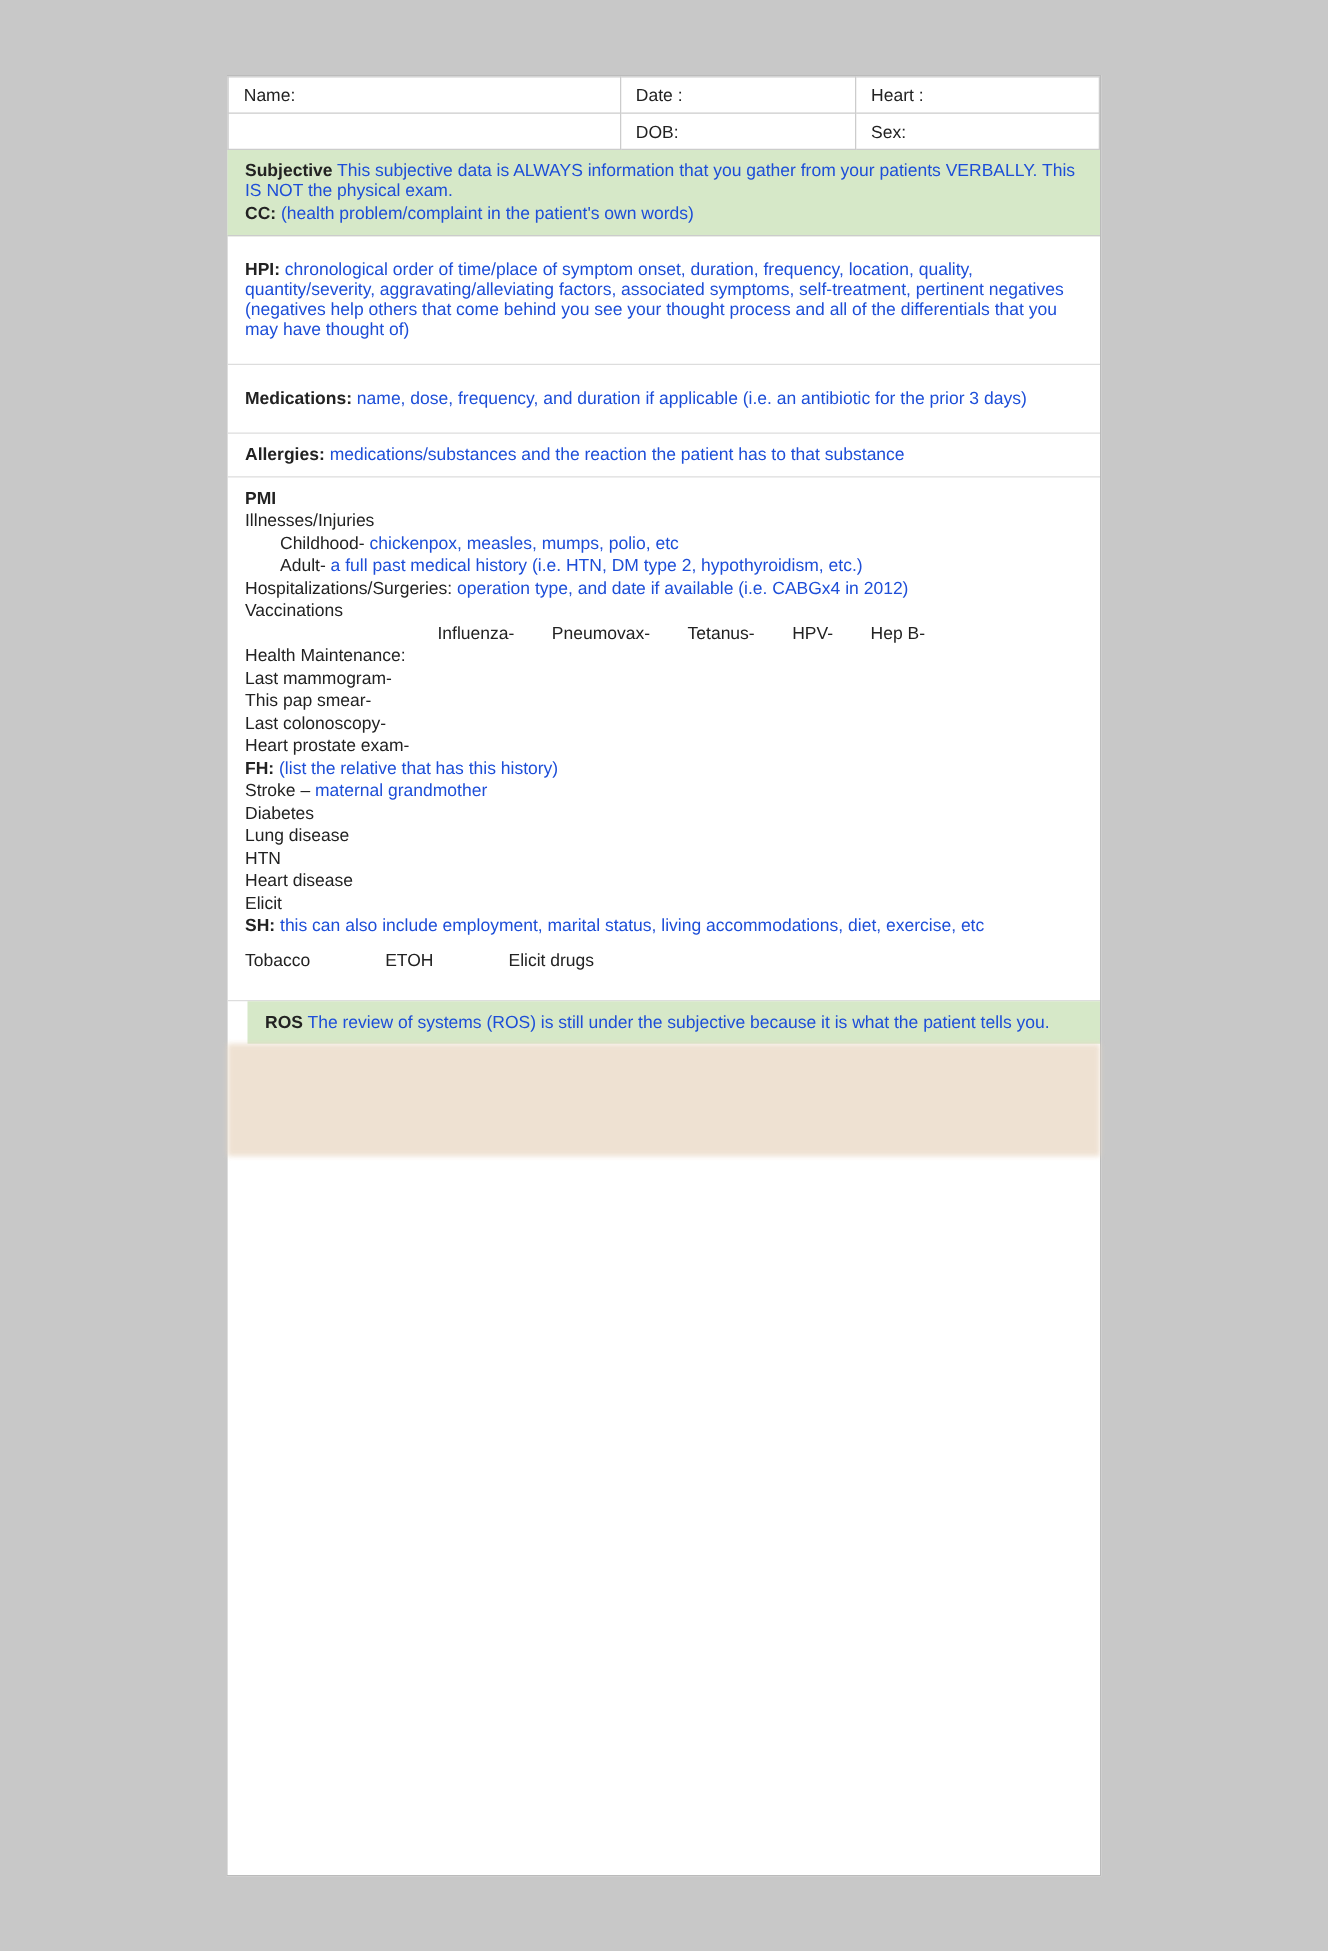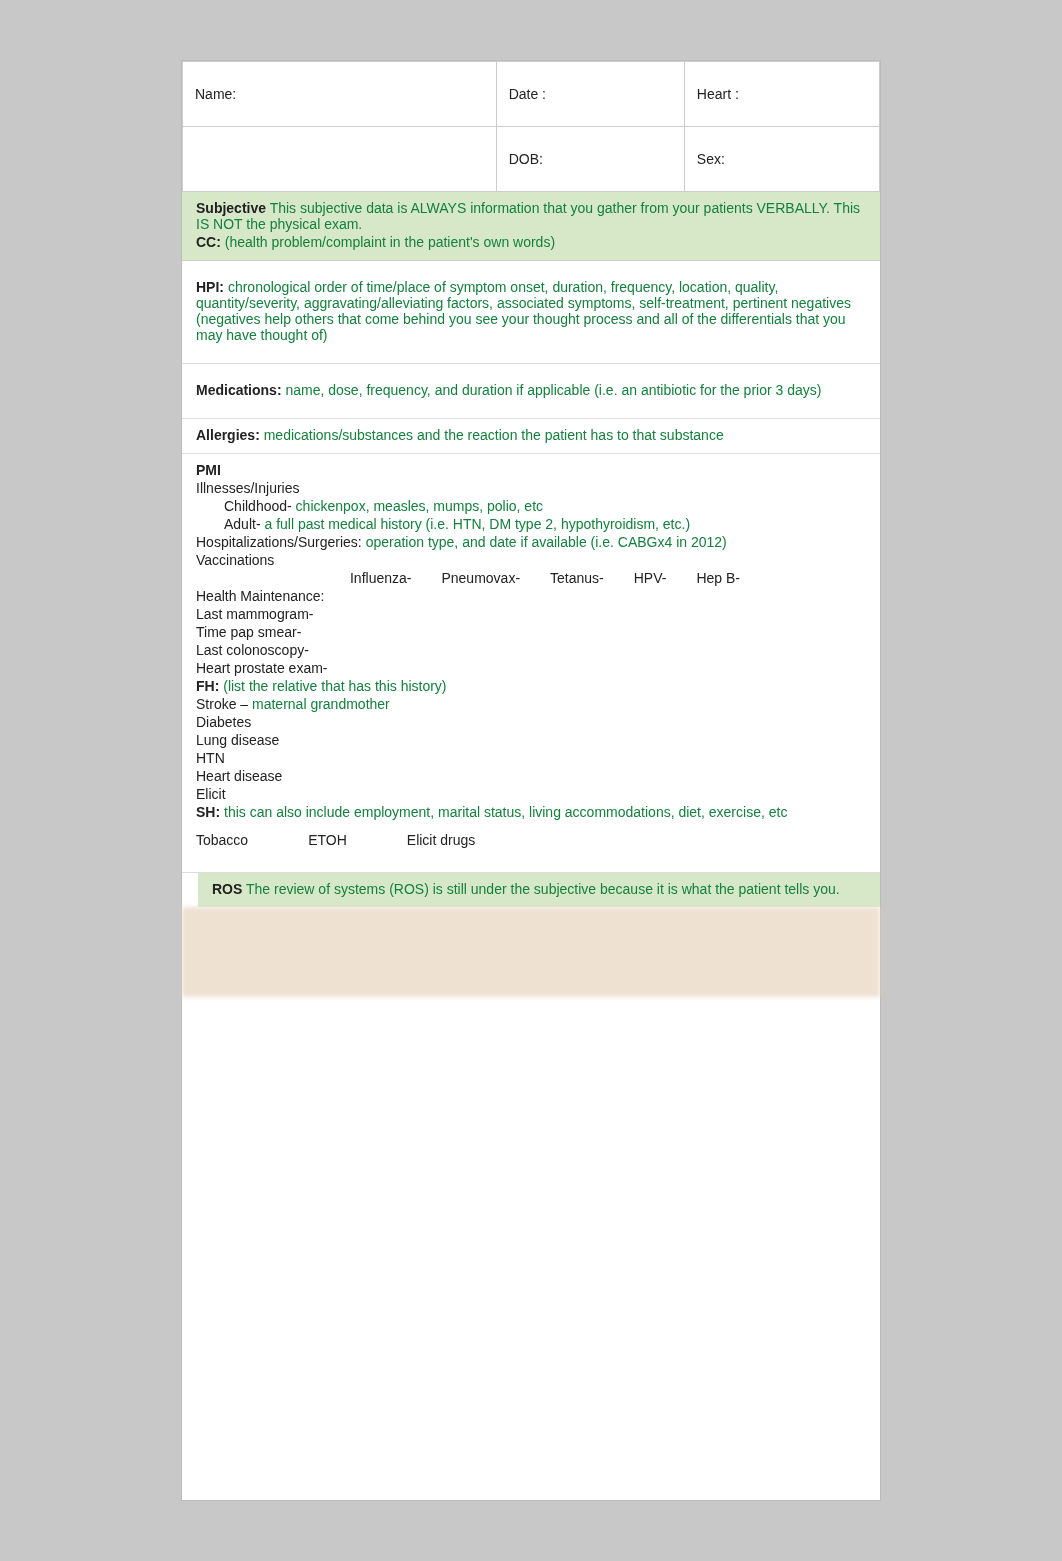--- a/index.html
+++ b/index.html
@@ -27,7 +27,7 @@
     }
     .header-table td {
       border: 1px solid #ccc;
-      padding: 24px 12px;
+      padding: 6px 12px;
       vertical-align: middle;
     }
     .header-row-1 td:first-child { width: 45%; }

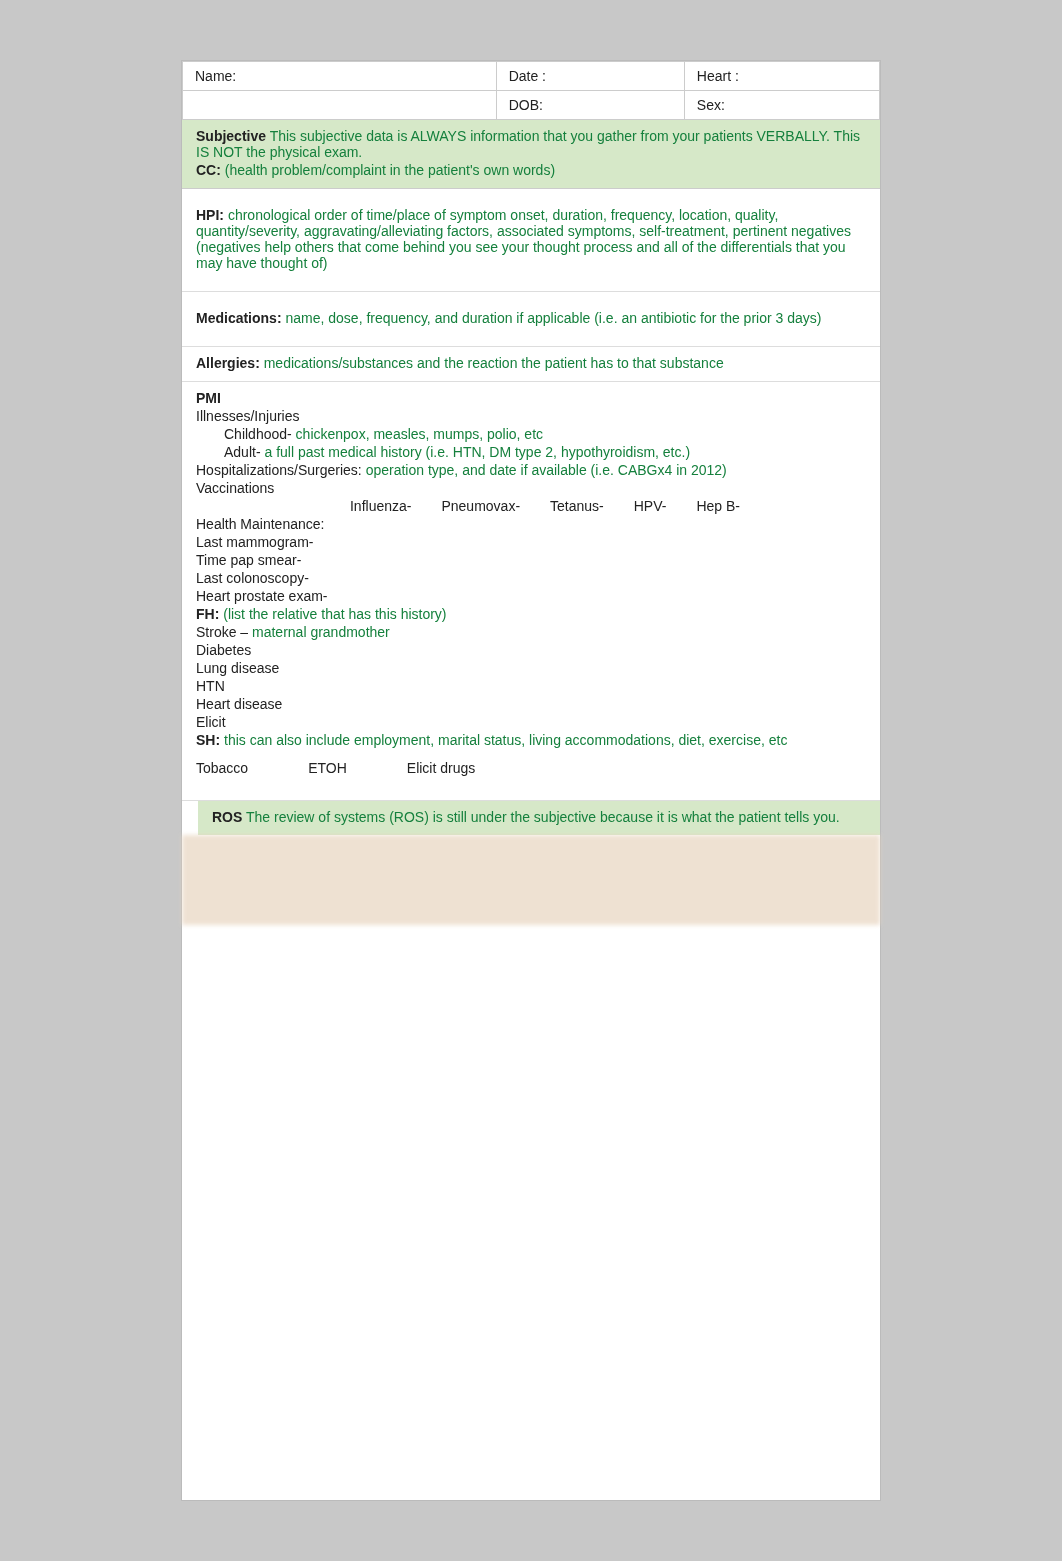--- a/index.html
+++ b/index.html
@@ -43,7 +43,7 @@
       padding: 8px 14px;
       border-bottom: 1px solid #ccc;
     }
-    .red { color: #15803d; }
+    .red { color: #1d4ed8; }
     .line { margin-bottom: 2px; }
     .indent { padding-left: 28px; }
     .bold { font-weight: bold; }

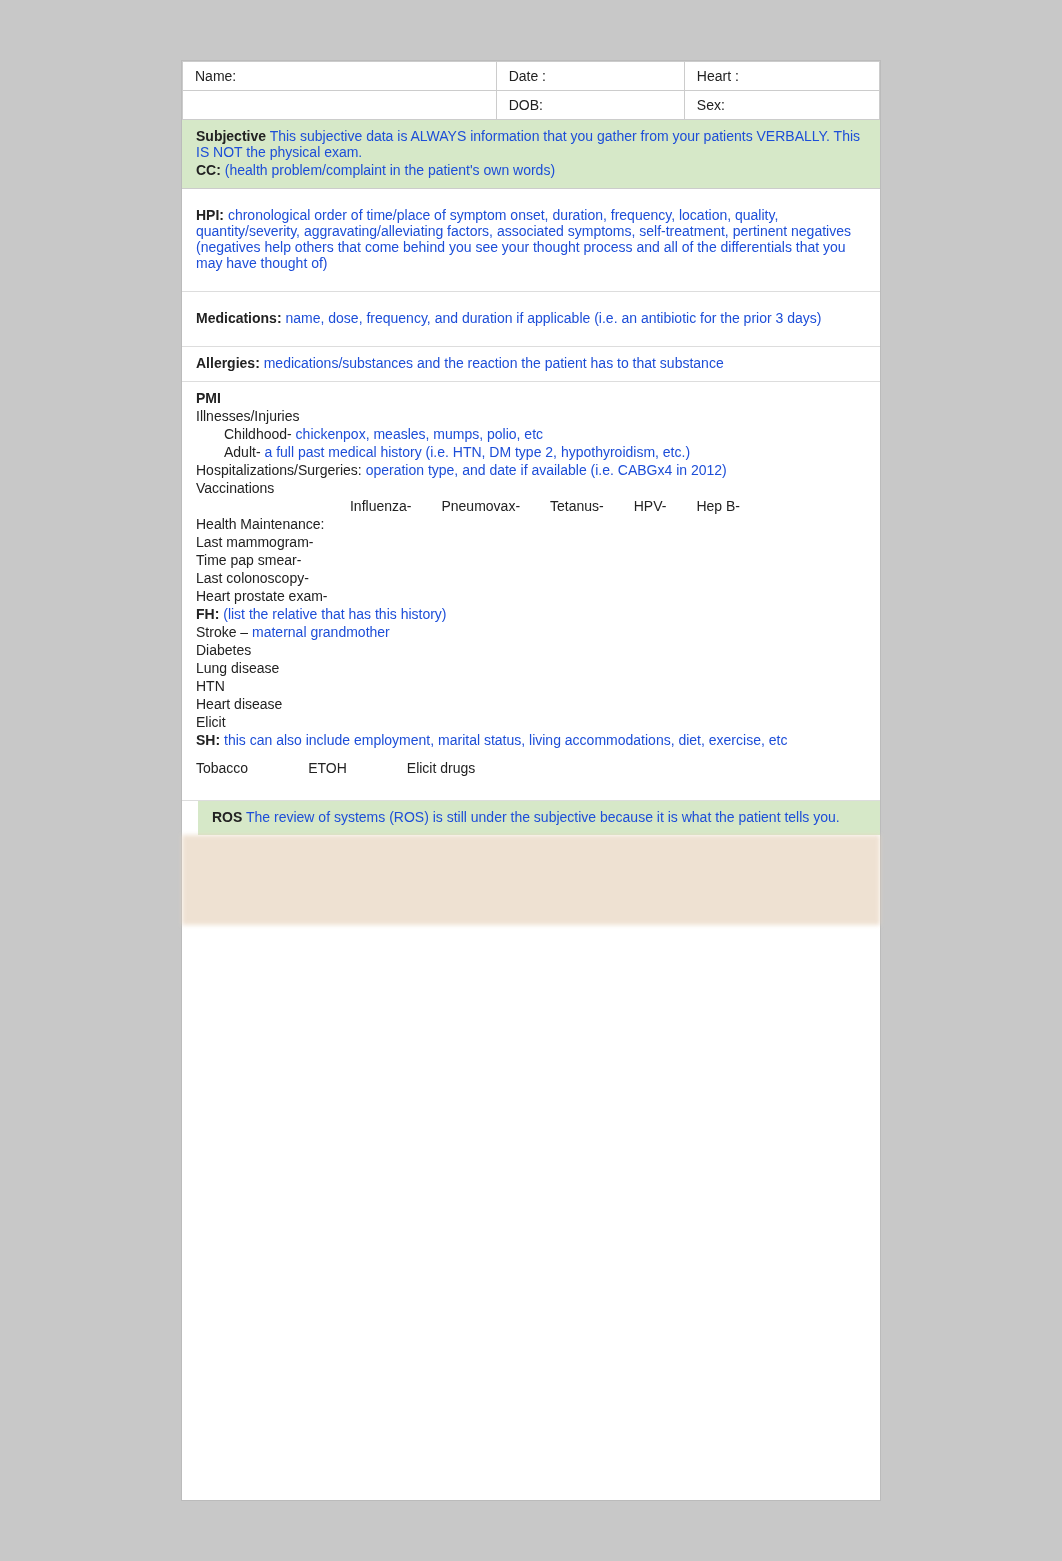--- a/index.html
+++ b/index.html
@@ -165,7 +165,7 @@
     </div>
     <div class="line">Health Maintenance:</div>
     <div class="line">Last mammogram-</div>
-    <div class="line">Time pap smear-</div>
+    <div class="line">This pap smear-</div>
     <div class="line">Last colonoscopy-</div>
     <div class="line">Heart prostate exam-</div>
 

